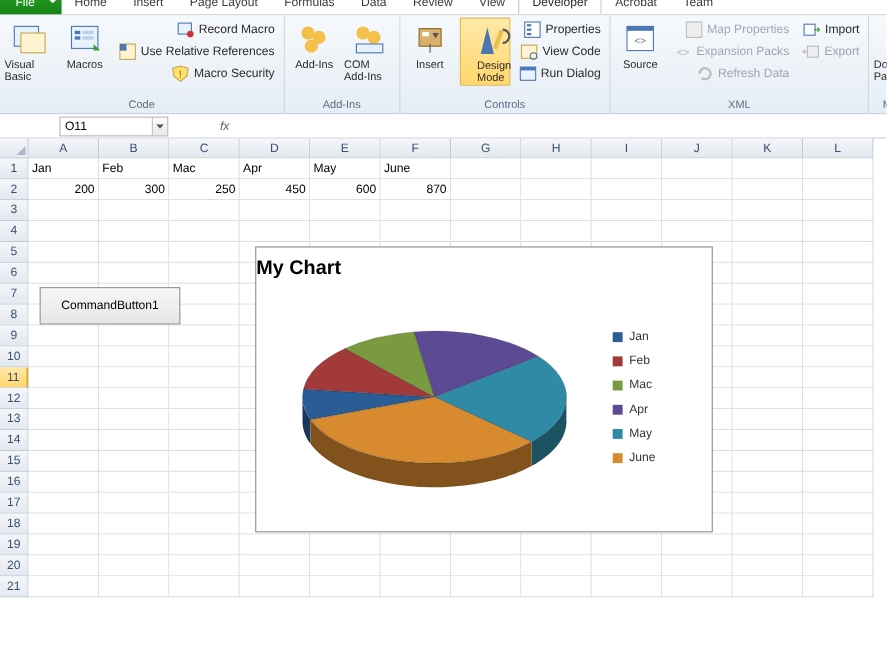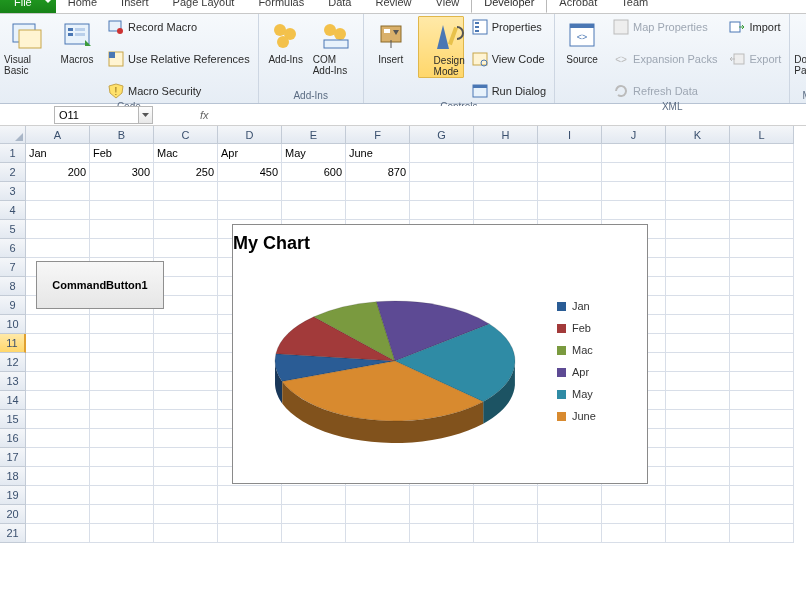--- a/index.html
+++ b/index.html
@@ -22,7 +22,7 @@
   .bigbtn .ic { width:32px; height:32px; display:flex; align-items:center; justify-content:center;}
   .bigbtn .lbl { text-align:left; line-height:11px; font-size:10px; color:#2a2a2a;}
   .bigbtn.orange { background: linear-gradient(#ffe9a8,#ffd76b); border:1px solid #e0b74b; border-radius:1px;padding-left:17px; }
-  .small-stack { display:flex; flex-direction:column; gap:14px; padding-top:2px;}
+  .small-stack { display:flex; flex-direction:column; gap:2px; padding-top:2px;align-items:flex-end;}
   .small-item { display:flex; align-items:center; gap:4px; padding:1px 4px; cursor:pointer; color:#2a2a2a; white-space:nowrap;}
   .small-item.disabled { color:#9ea7b3; }
   .si { width:16px; height:16px; display:inline-flex; align-items:center; justify-content:center;}

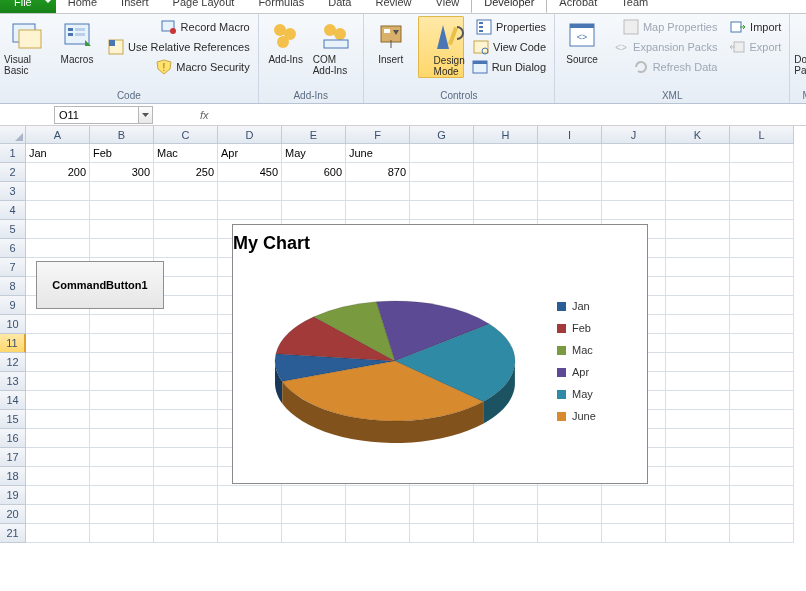--- a/index.html
+++ b/index.html
@@ -51,7 +51,7 @@
   .cell.txt { text-align:left; }
 
   
-  .cmdbtn { position:absolute; left:36px; top:135px; width:128px; height:48px; background:linear-gradient(#f7f7f7,#e6e6e6); border:1px solid #8f8f8f; display:flex; align-items:center; justify-content:center; font-size:11px; color:#000; cursor:pointer;font-weight:bold;}
+  .cmdbtn { position:absolute; left:36px; top:135px; width:128px; height:34px; background:linear-gradient(#f7f7f7,#e6e6e6); border:1px solid #8f8f8f; display:flex; align-items:center; justify-content:center; font-size:11px; color:#000; cursor:pointer;}
 
   
   .chart { position:absolute; left:232px; top:98px; width:416px; height:260px; background:#fff; border:1px solid #8a8a8a; }

